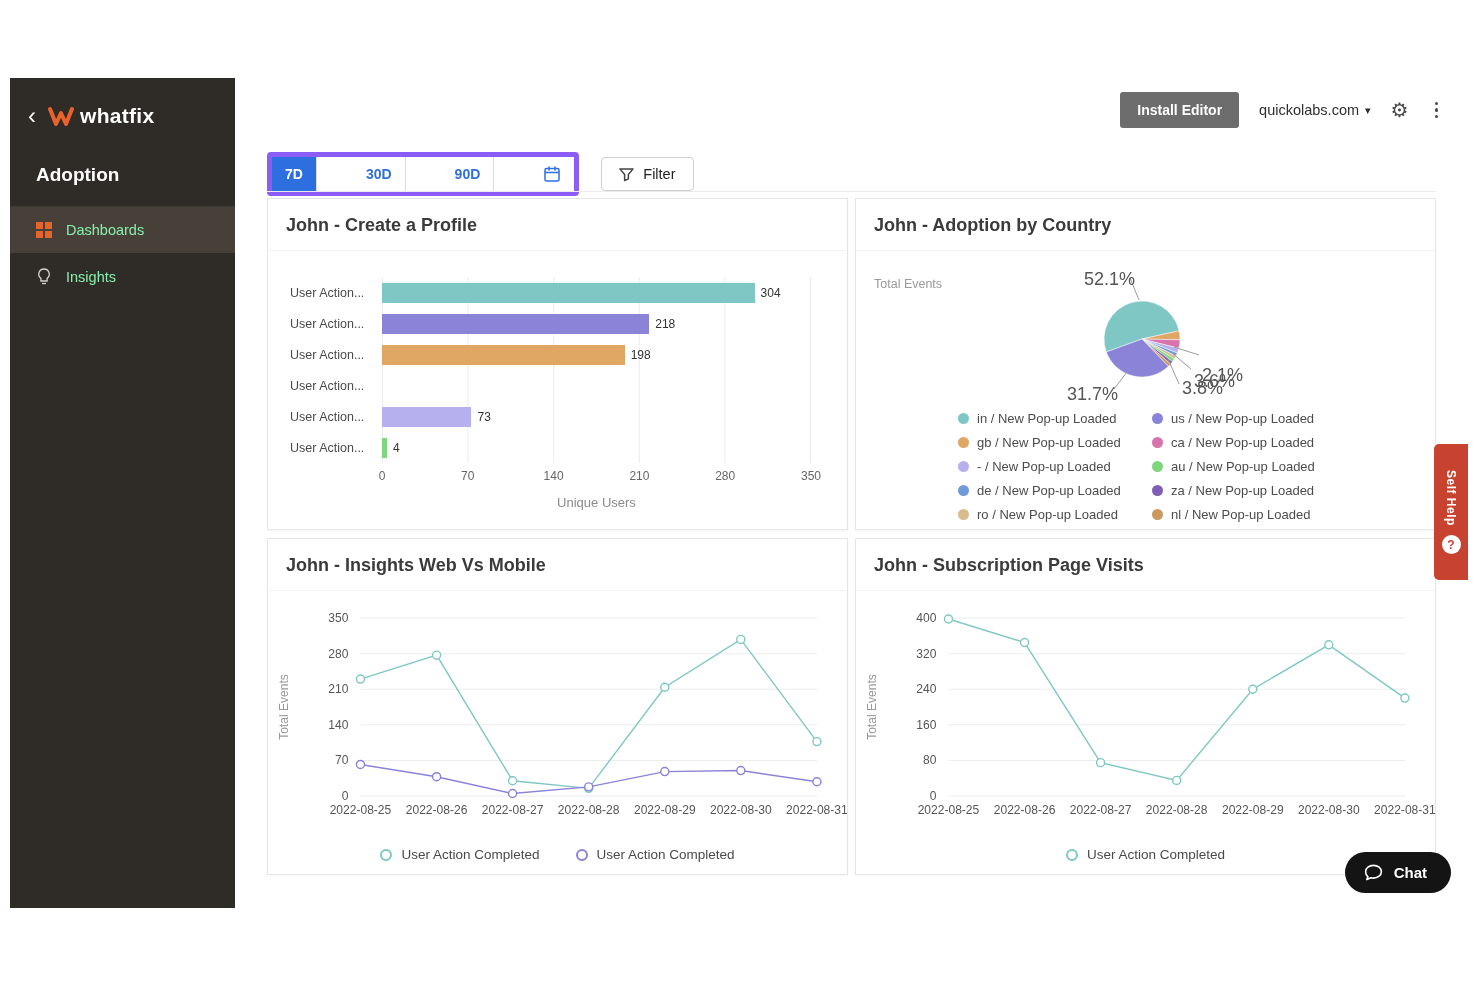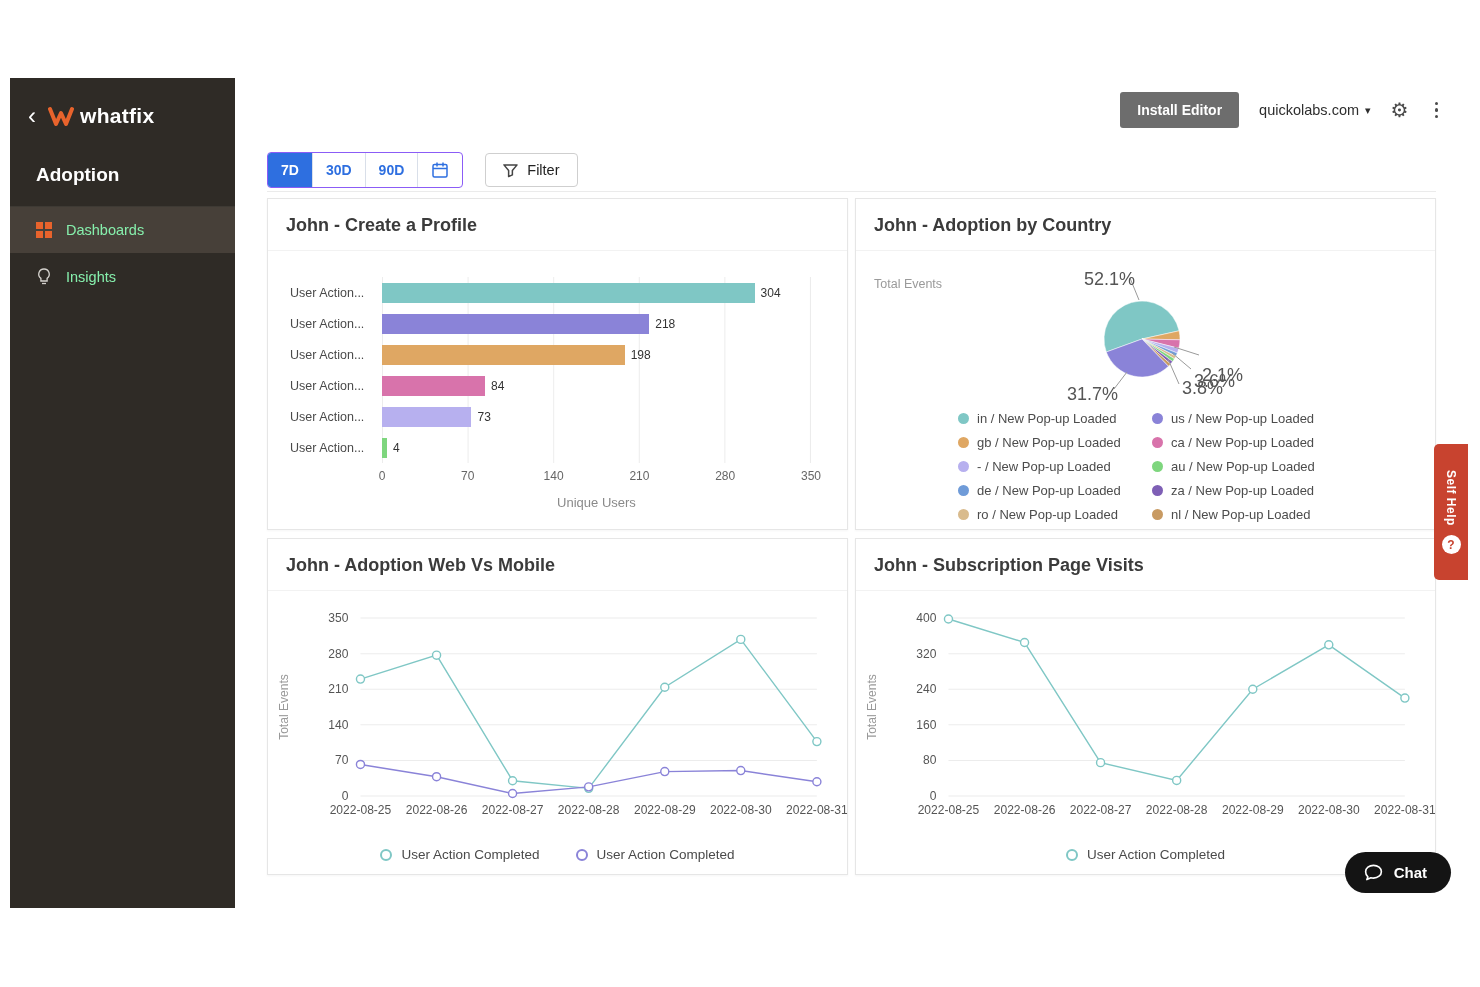--- a/index.html
+++ b/index.html
@@ -27,7 +27,7 @@
   .kebab i { width:3.5px; height:3.5px; border-radius:50%; background:#4a4a4a; }
 
   .toolbar { position:absolute; top:74px; left:32px; display:flex; align-items:center; gap:22px; }
-  .segmented { display:flex; border:1px solid #8b5cf6; border-radius:4px; overflow:hidden; background:#fff; }
+  .segmented { display:flex; border:5px solid #8b5cf6; border-radius:4px; overflow:hidden; background:#fff;gap:36px; }
   .segment { padding:8px 13px; font-size:14px; font-weight:700; color:#2e6fe0; border-right:1px solid #d9dfe9; cursor:pointer; display:flex; align-items:center; }
   .segment:last-child { border-right:none; }
   .segment.active { background:#2e6fe0; color:#fff; }

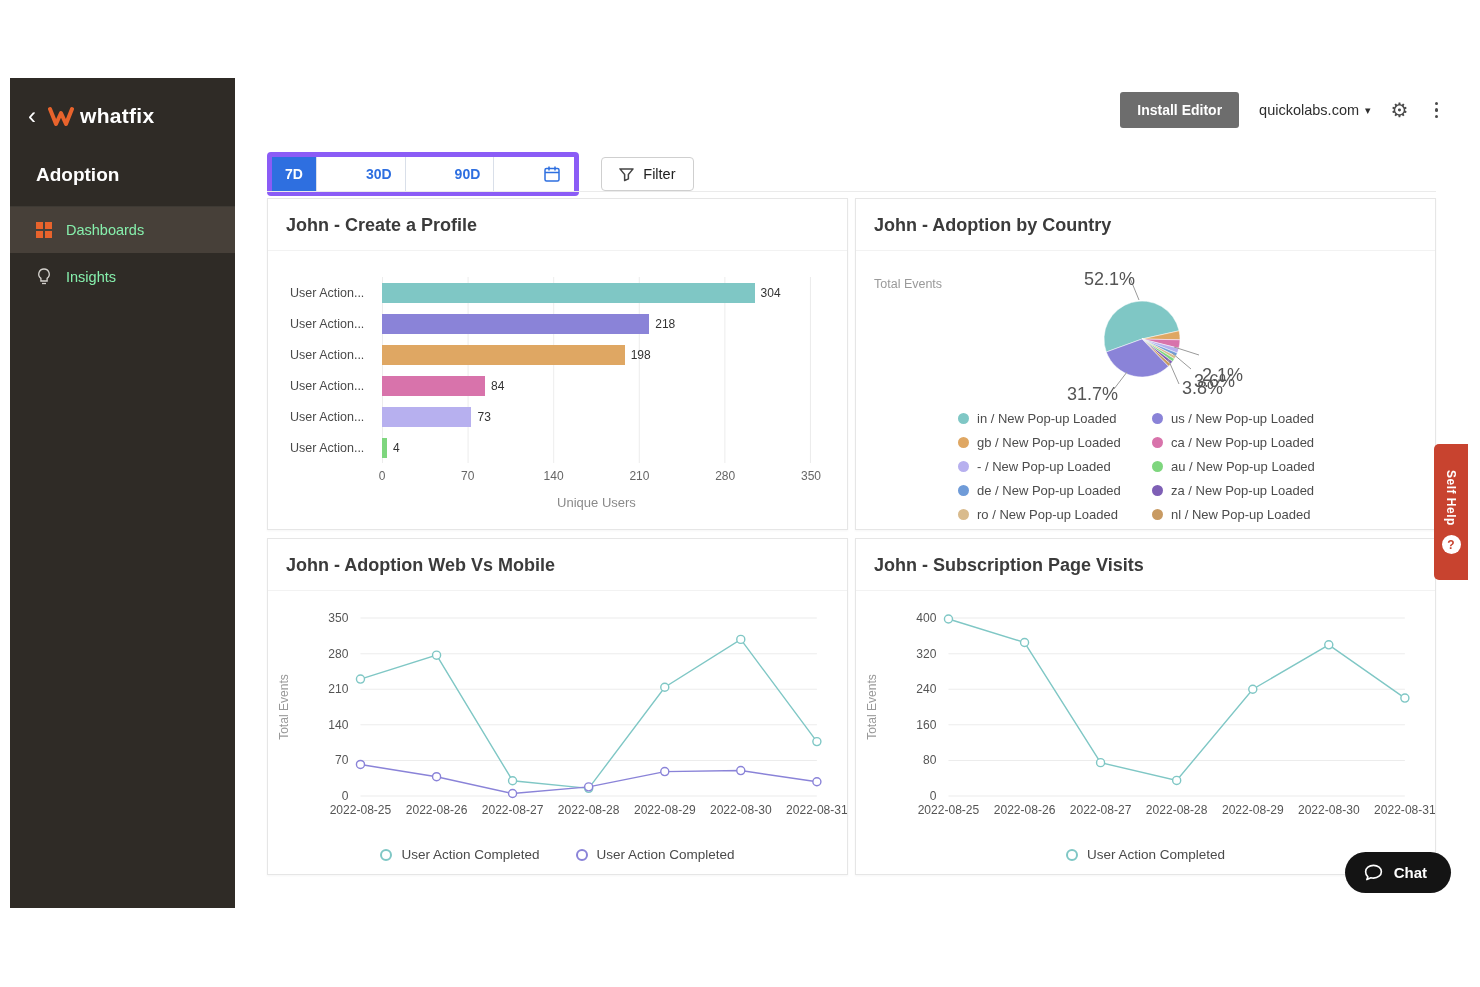--- a/index.html
+++ b/index.html
@@ -179,10 +179,6 @@
                 </div>
                 <div class="bar-row">
                   <div class="bar-label">User Action...</div>
-                  <div class="bar-track">
-                    <div class="bar" style="width: 24%; background: rgb(216, 115, 171);"></div>
-                    <span class="bar-value" style="left: 24%;">84</span>
-                  </div>
                 </div>
                 <div class="bar-row">
                   <div class="bar-label">User Action...</div>

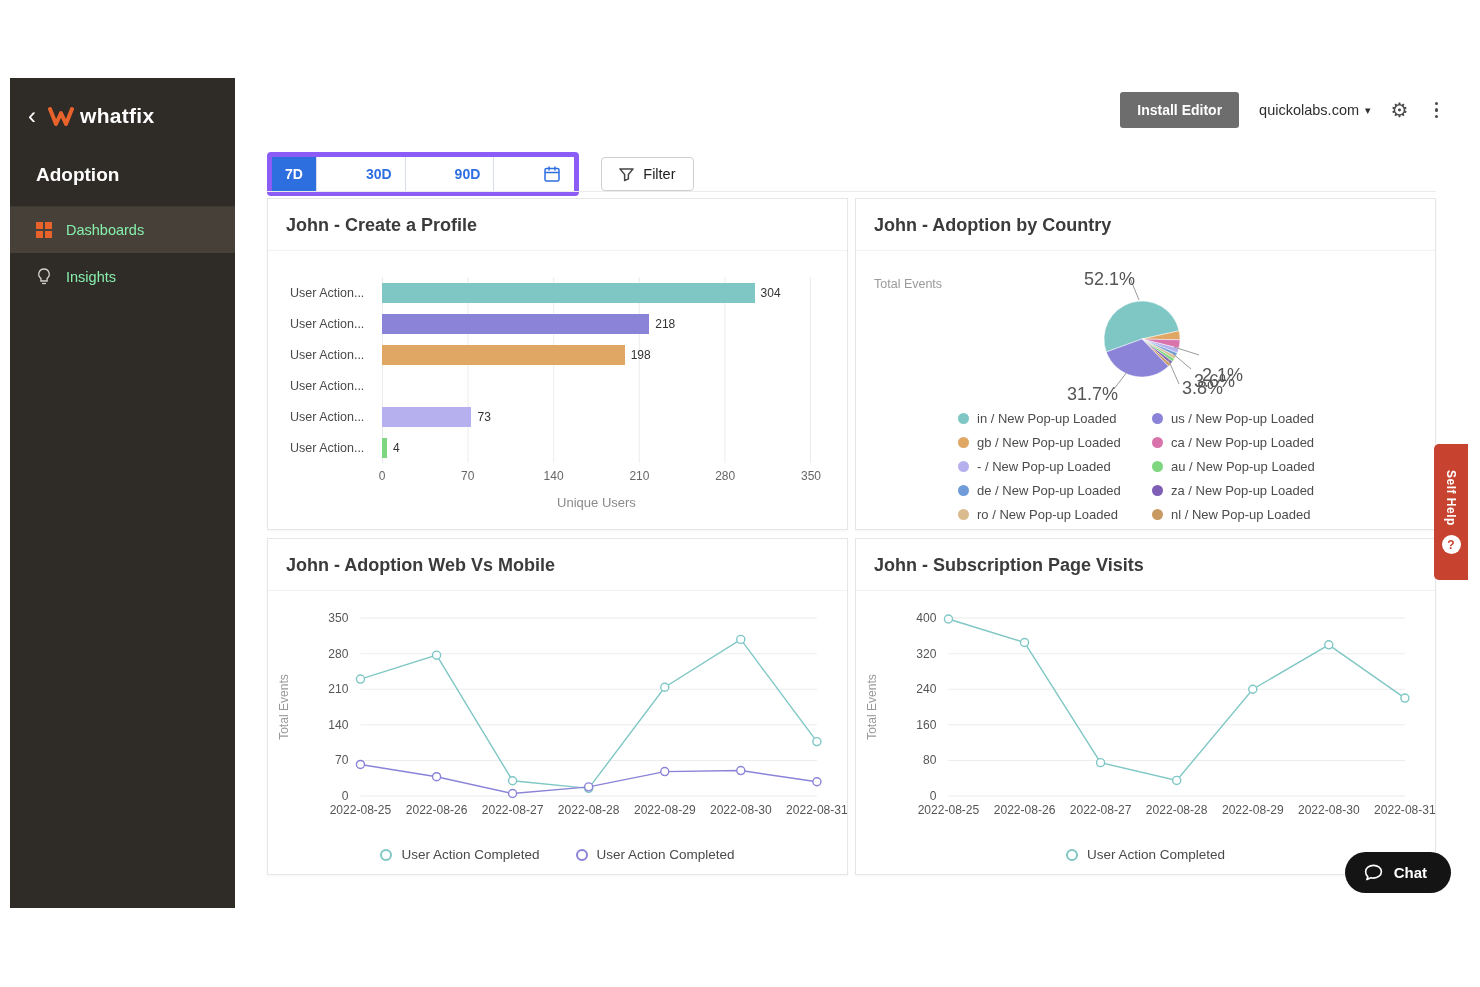--- a/index.html
+++ b/index.html
@@ -284,7 +284,7 @@
       </section>
 
       <section class="card">
-        <div class="card-header">John - Adoption Web Vs Mobile</div>
+        <div class="card-header">John - Insights Web Vs Mobile</div>
         <div class="card-body">
           <div class="line-wrap"><svg class="line-svg" viewBox="0 0 560 214">
                 <line x1="86" y1="190.0" x2="540" y2="190.0" stroke="#ececec" stroke-width="1"></line>

